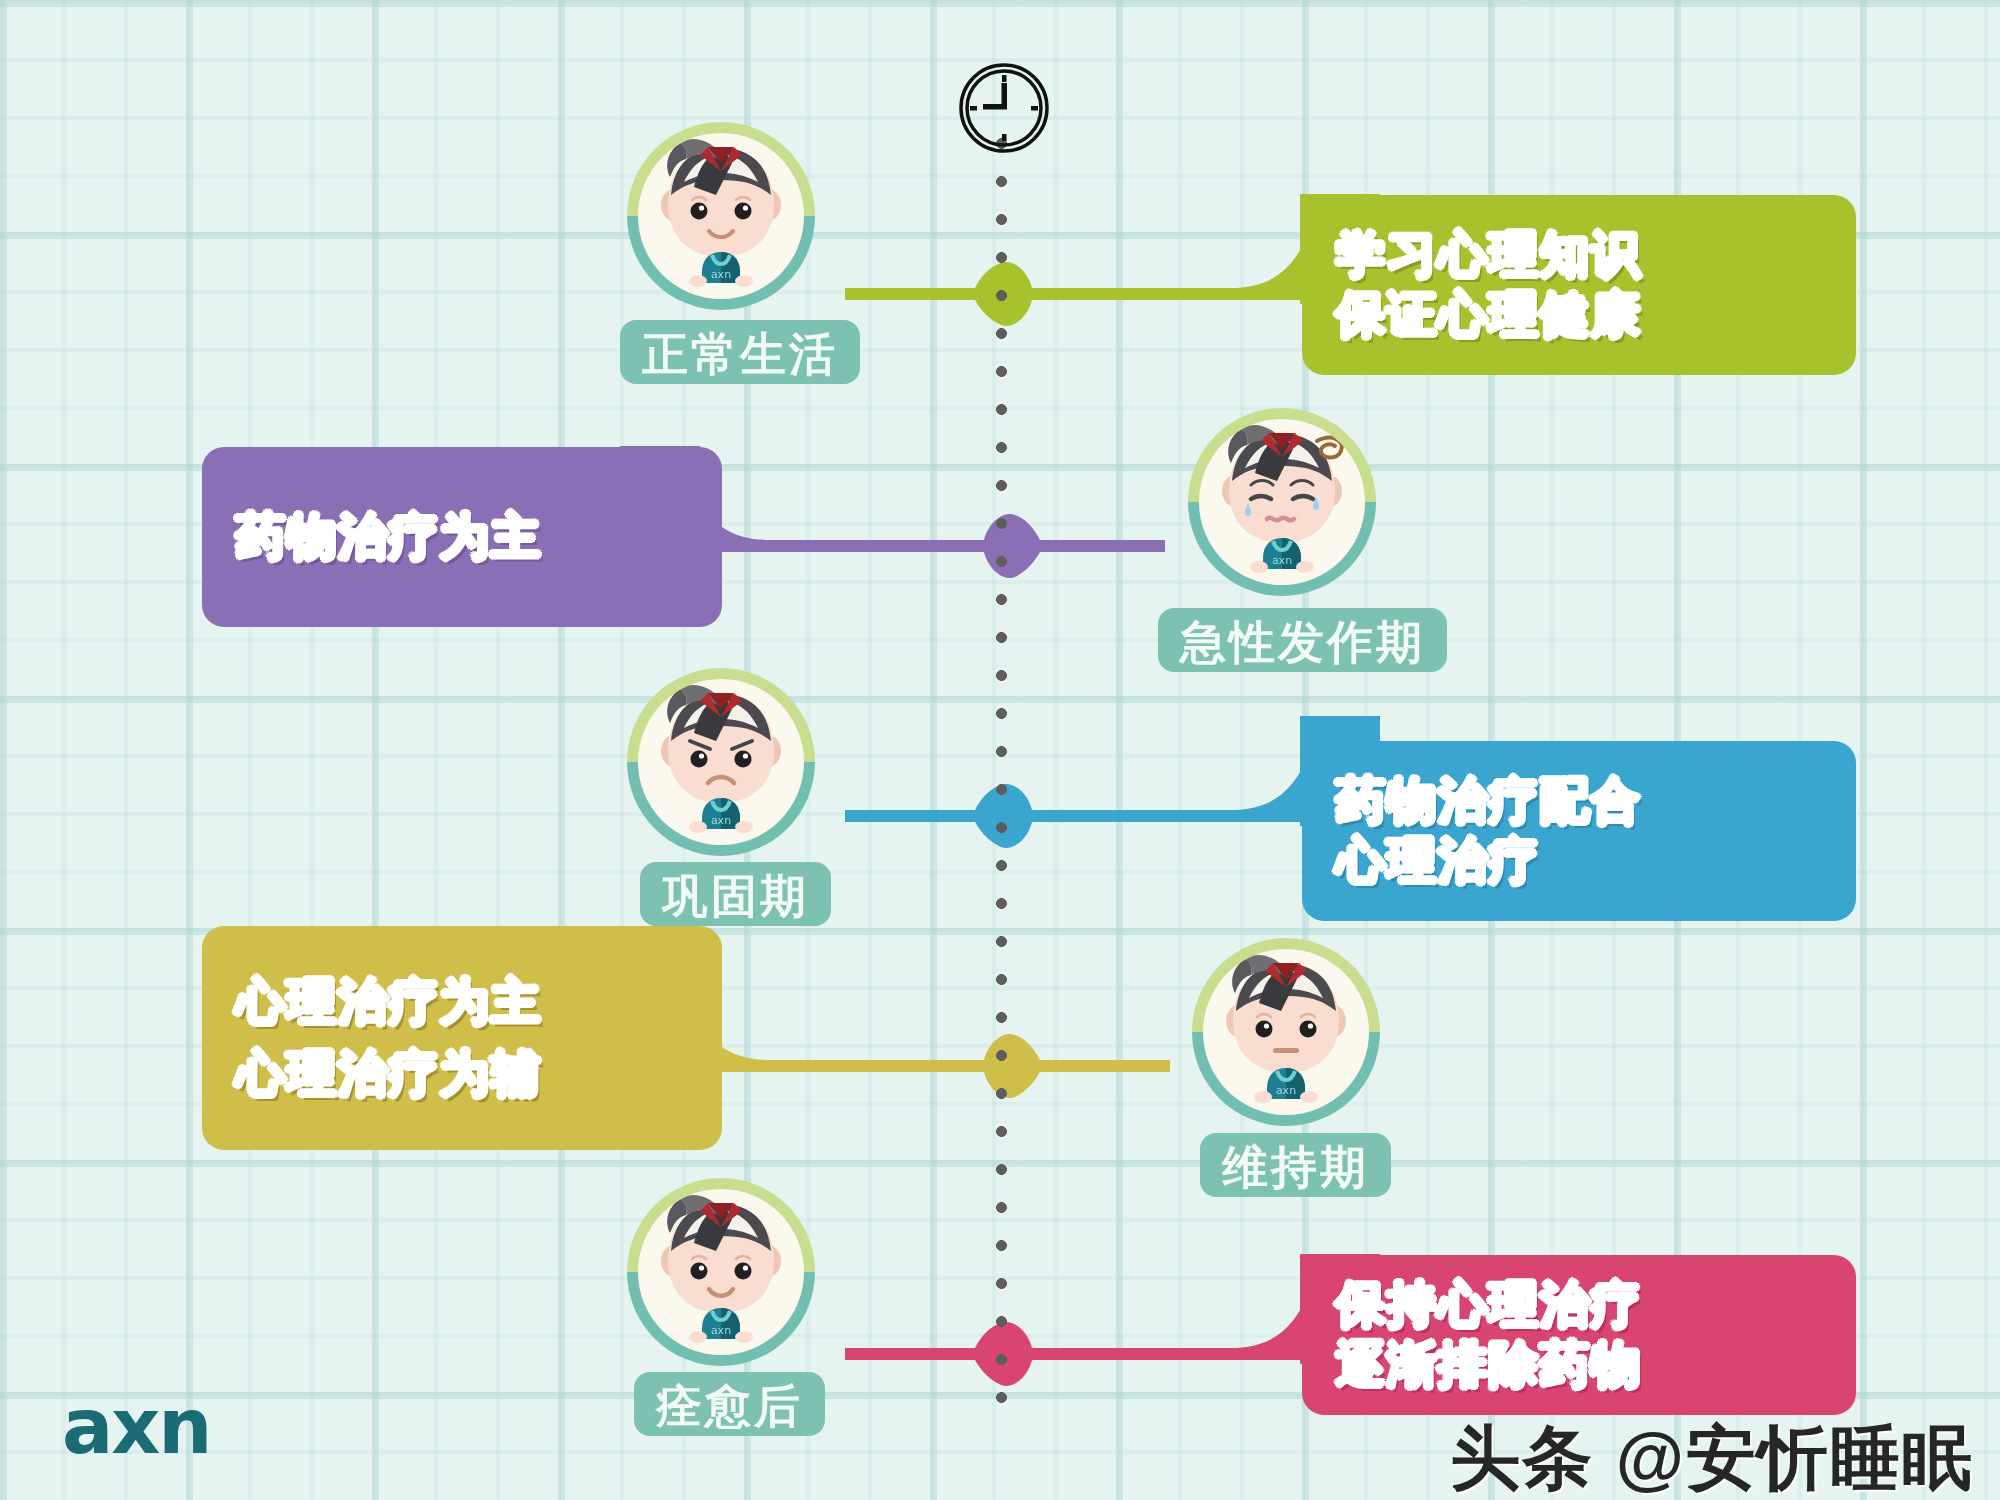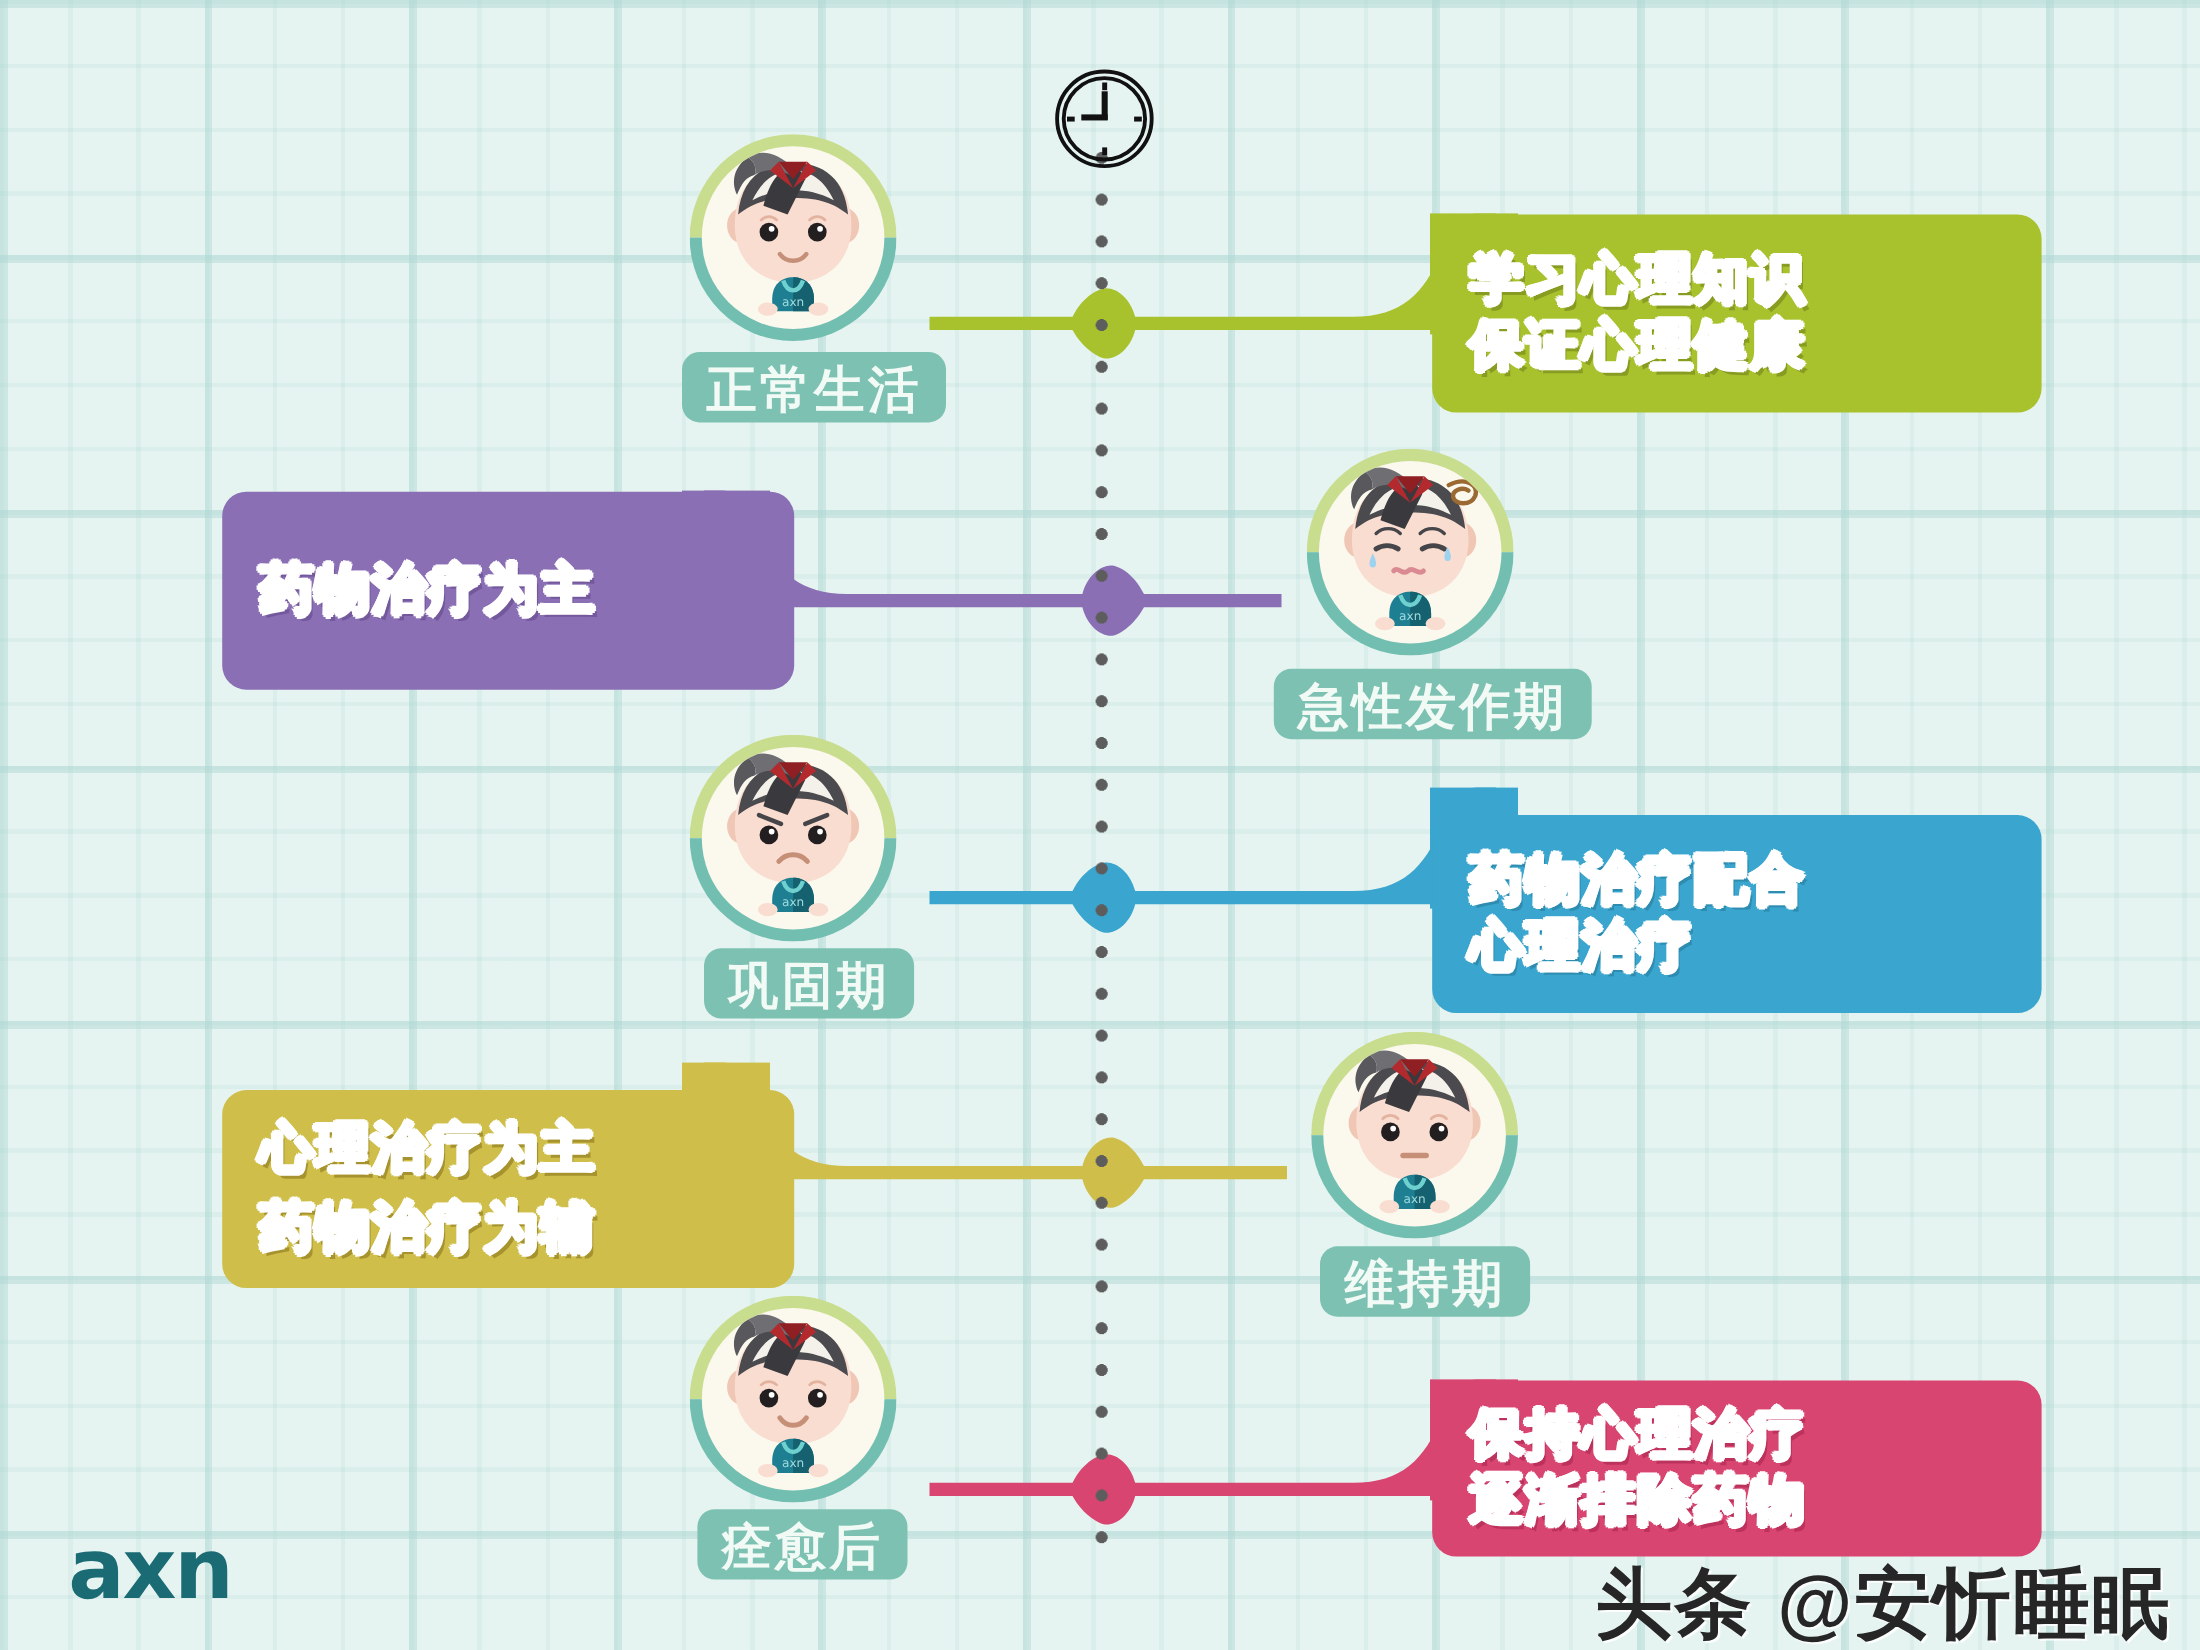--- a/index.html
+++ b/index.html
@@ -286,7 +286,7 @@
     <div class="line">心理治疗</div>
   </div>
 
-  <div class="msgbox left sh-gold" style="left:202px; top:991px; width:520px; height:180px; background:#cfbe4a;gap:12px;">
+  <div class="msgbox left sh-gold" style="left:202px; top:926px; width:520px; height:224px; background:#cfbe4a;gap:12px;">
     <div class="line">心理治疗为主</div>
     <div class="line">药物治疗为辅</div>
   </div>

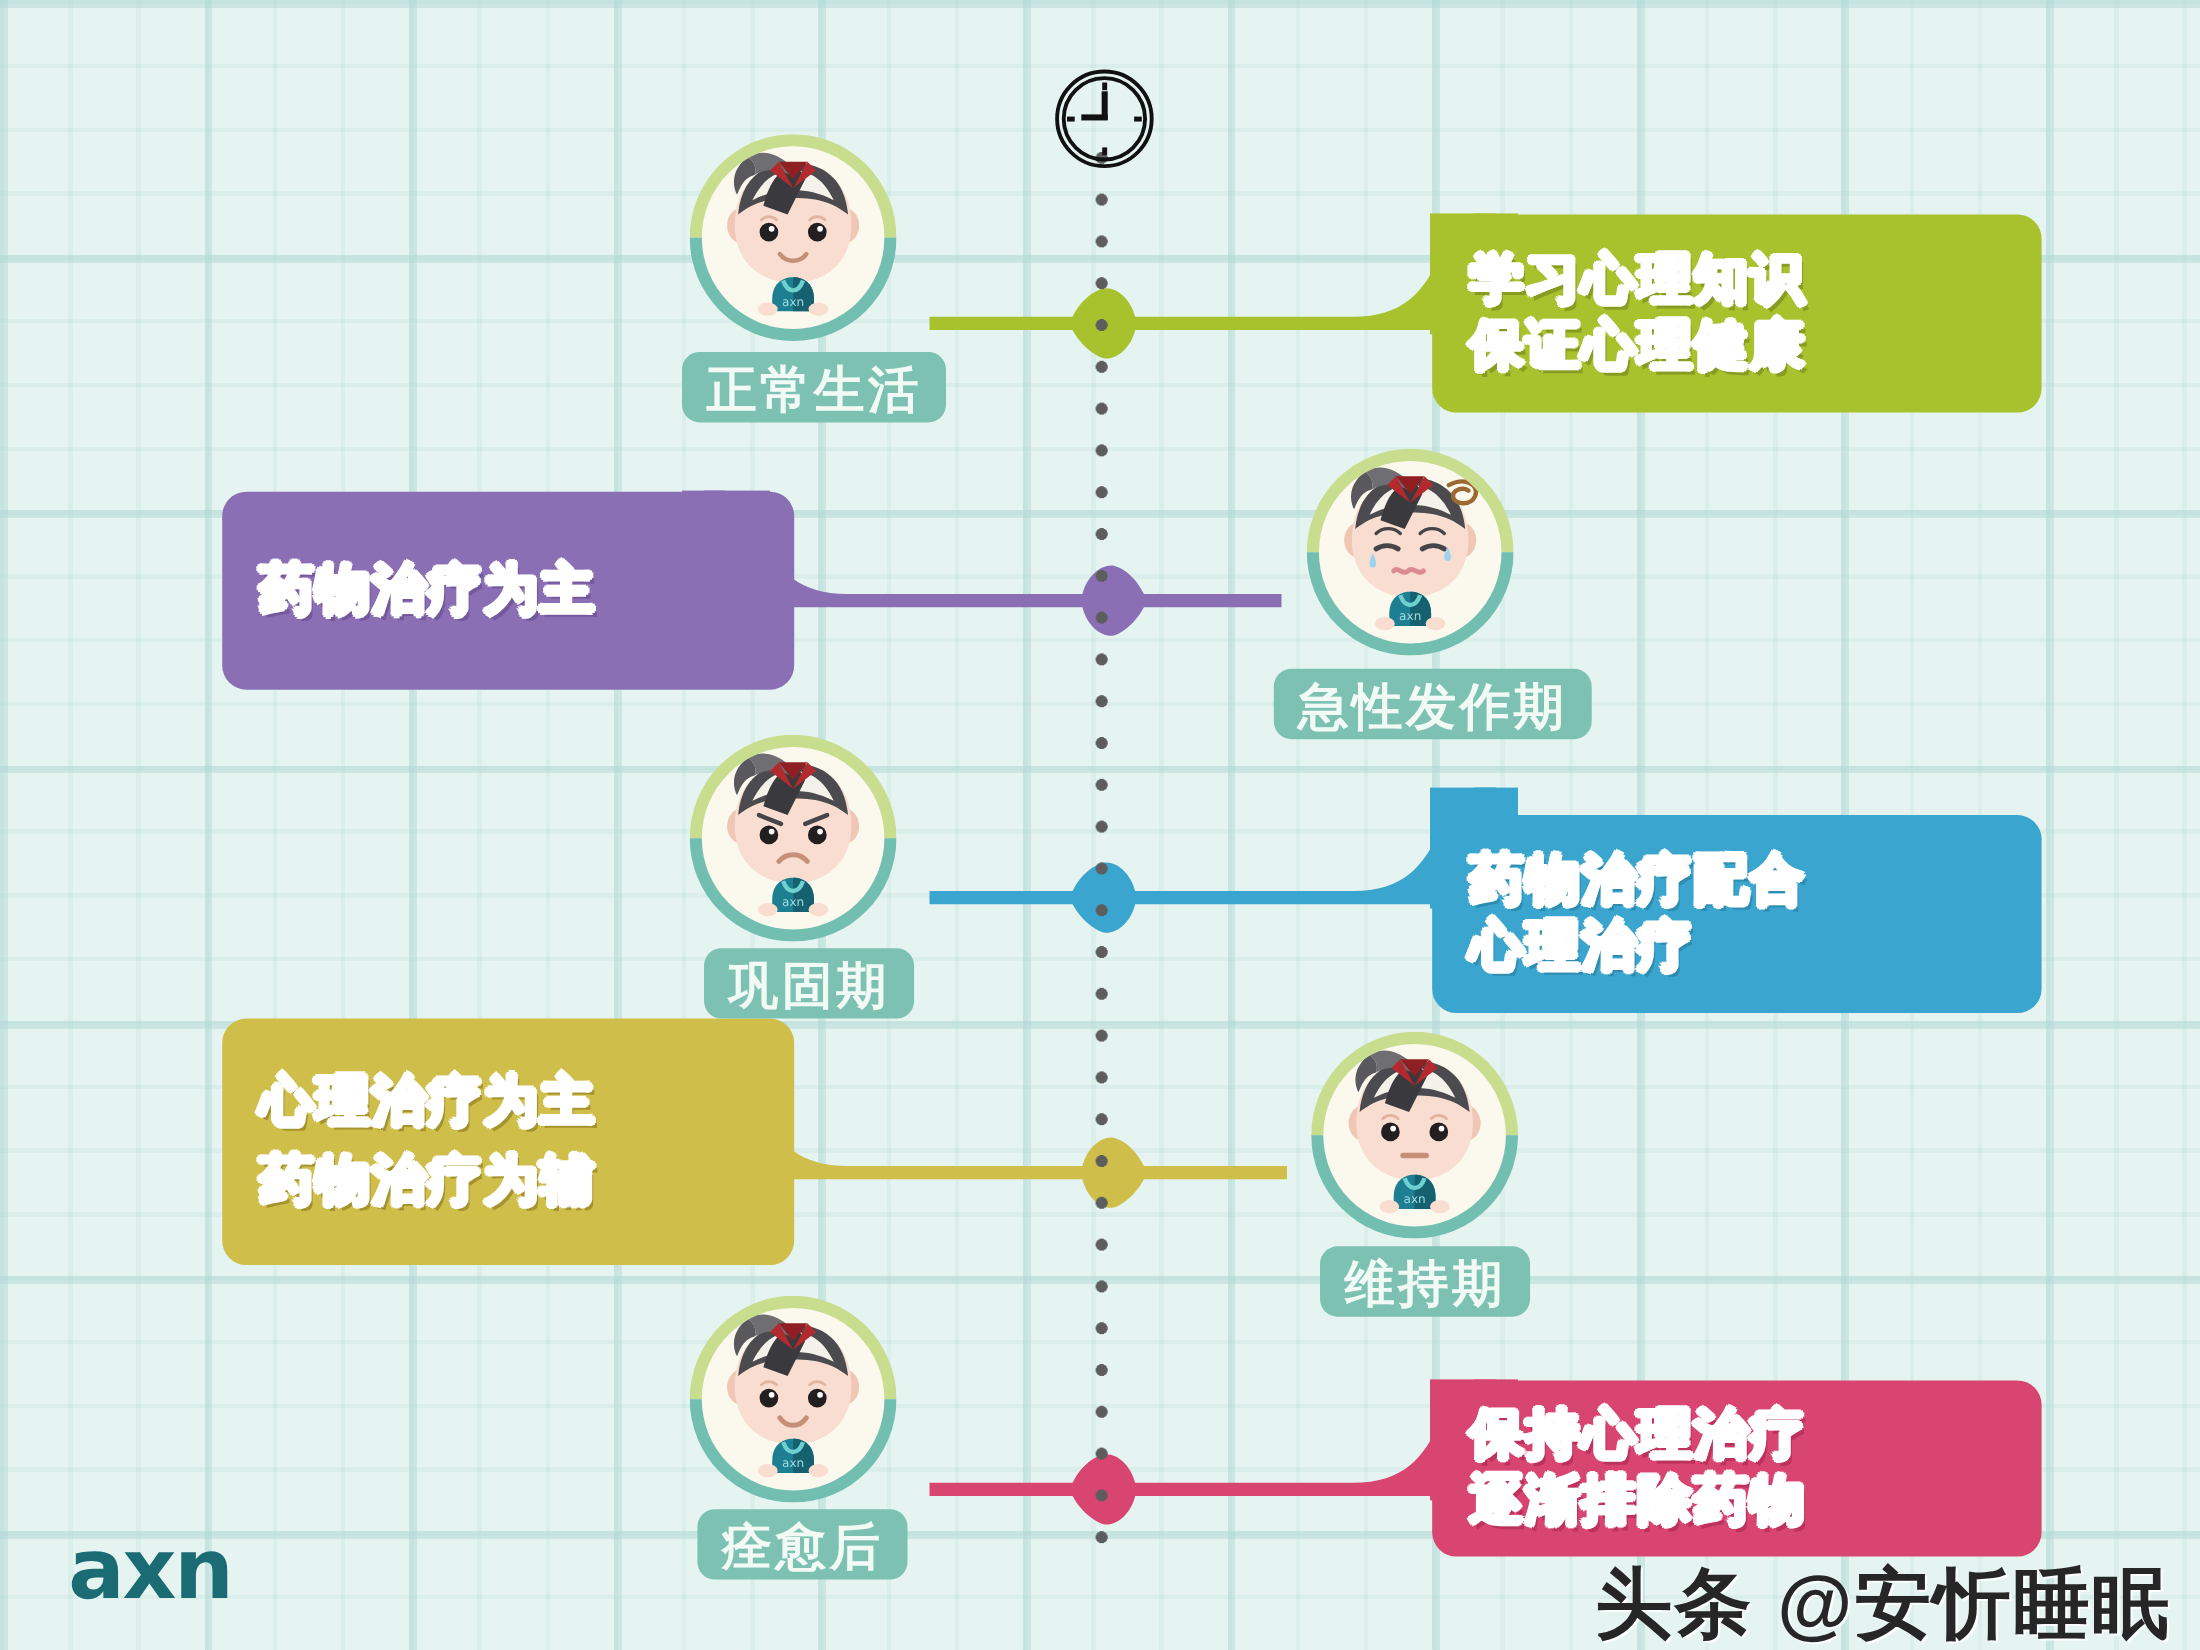--- a/index.html
+++ b/index.html
@@ -288,7 +288,7 @@
 
   <div class="msgbox left sh-gold" style="left:202px; top:926px; width:520px; height:224px; background:#cfbe4a;gap:12px;">
     <div class="line">心理治疗为主</div>
-    <div class="line">药物治疗为辅</div>
+    <div class="line">心理治疗为辅</div>
   </div>
 
   <div class="msgbox right sh-pink" style="left:1302px; top:1255px; width:554px; height:160px; background:#d94571;">

